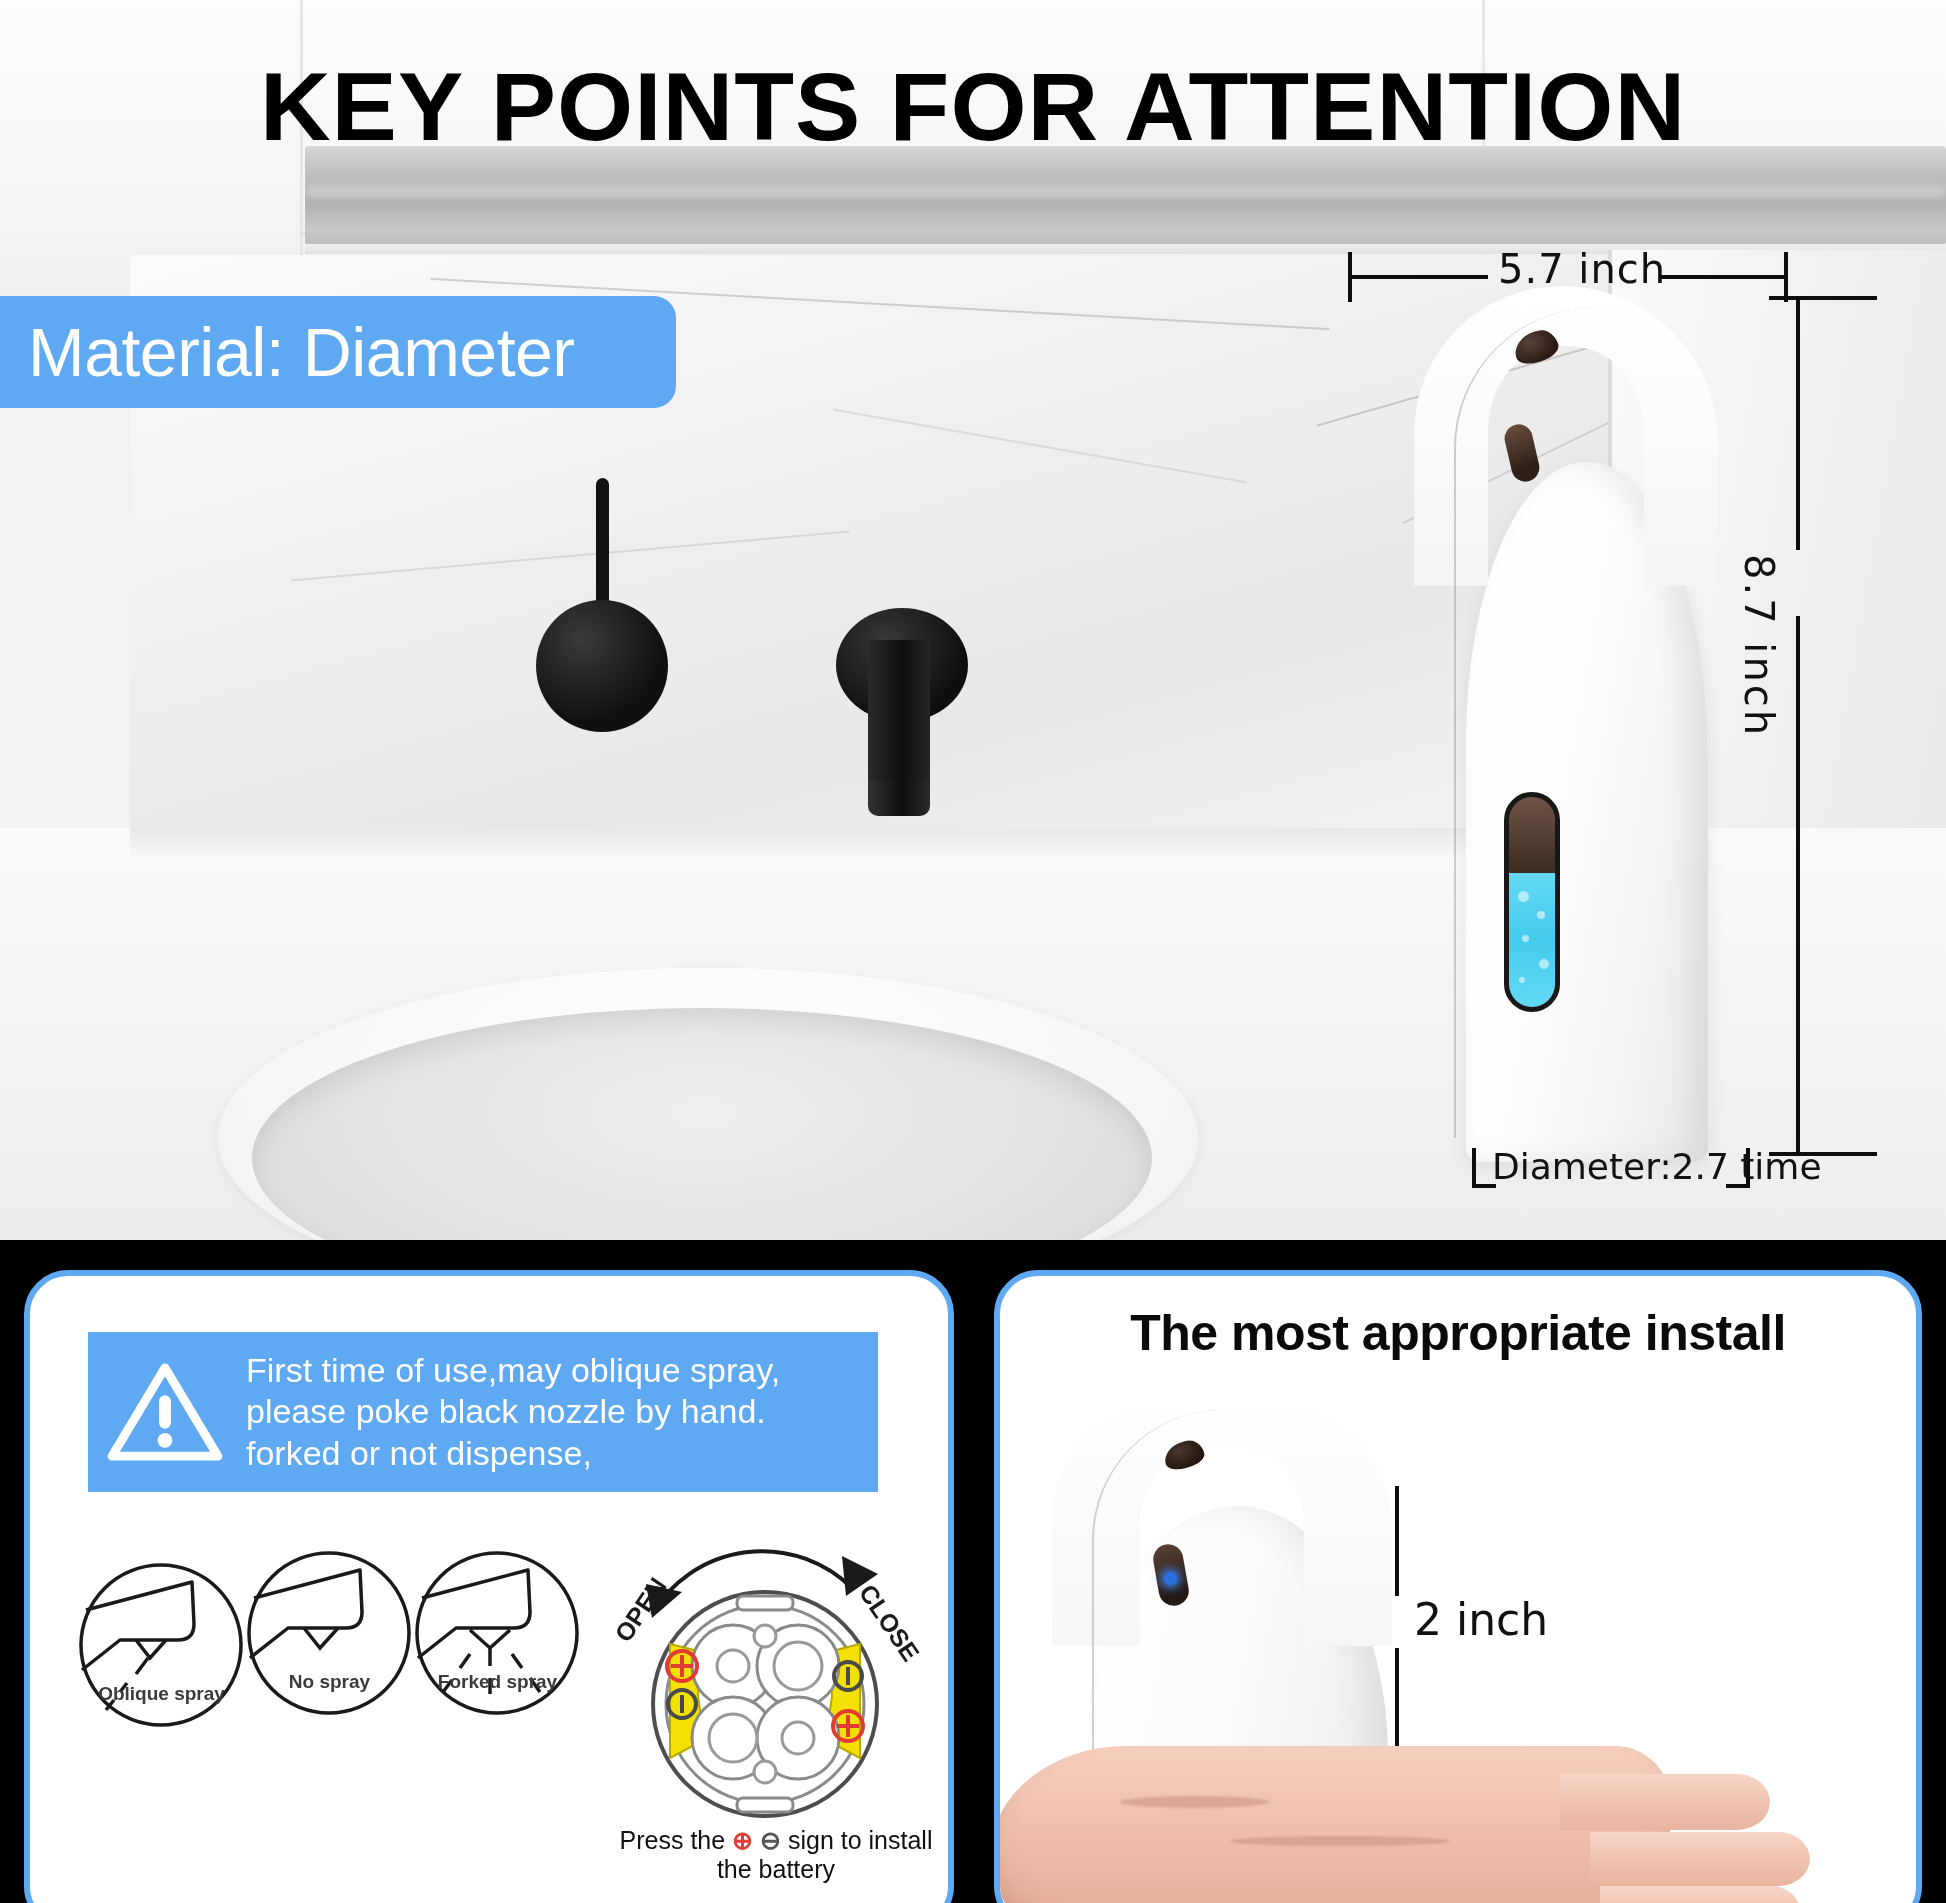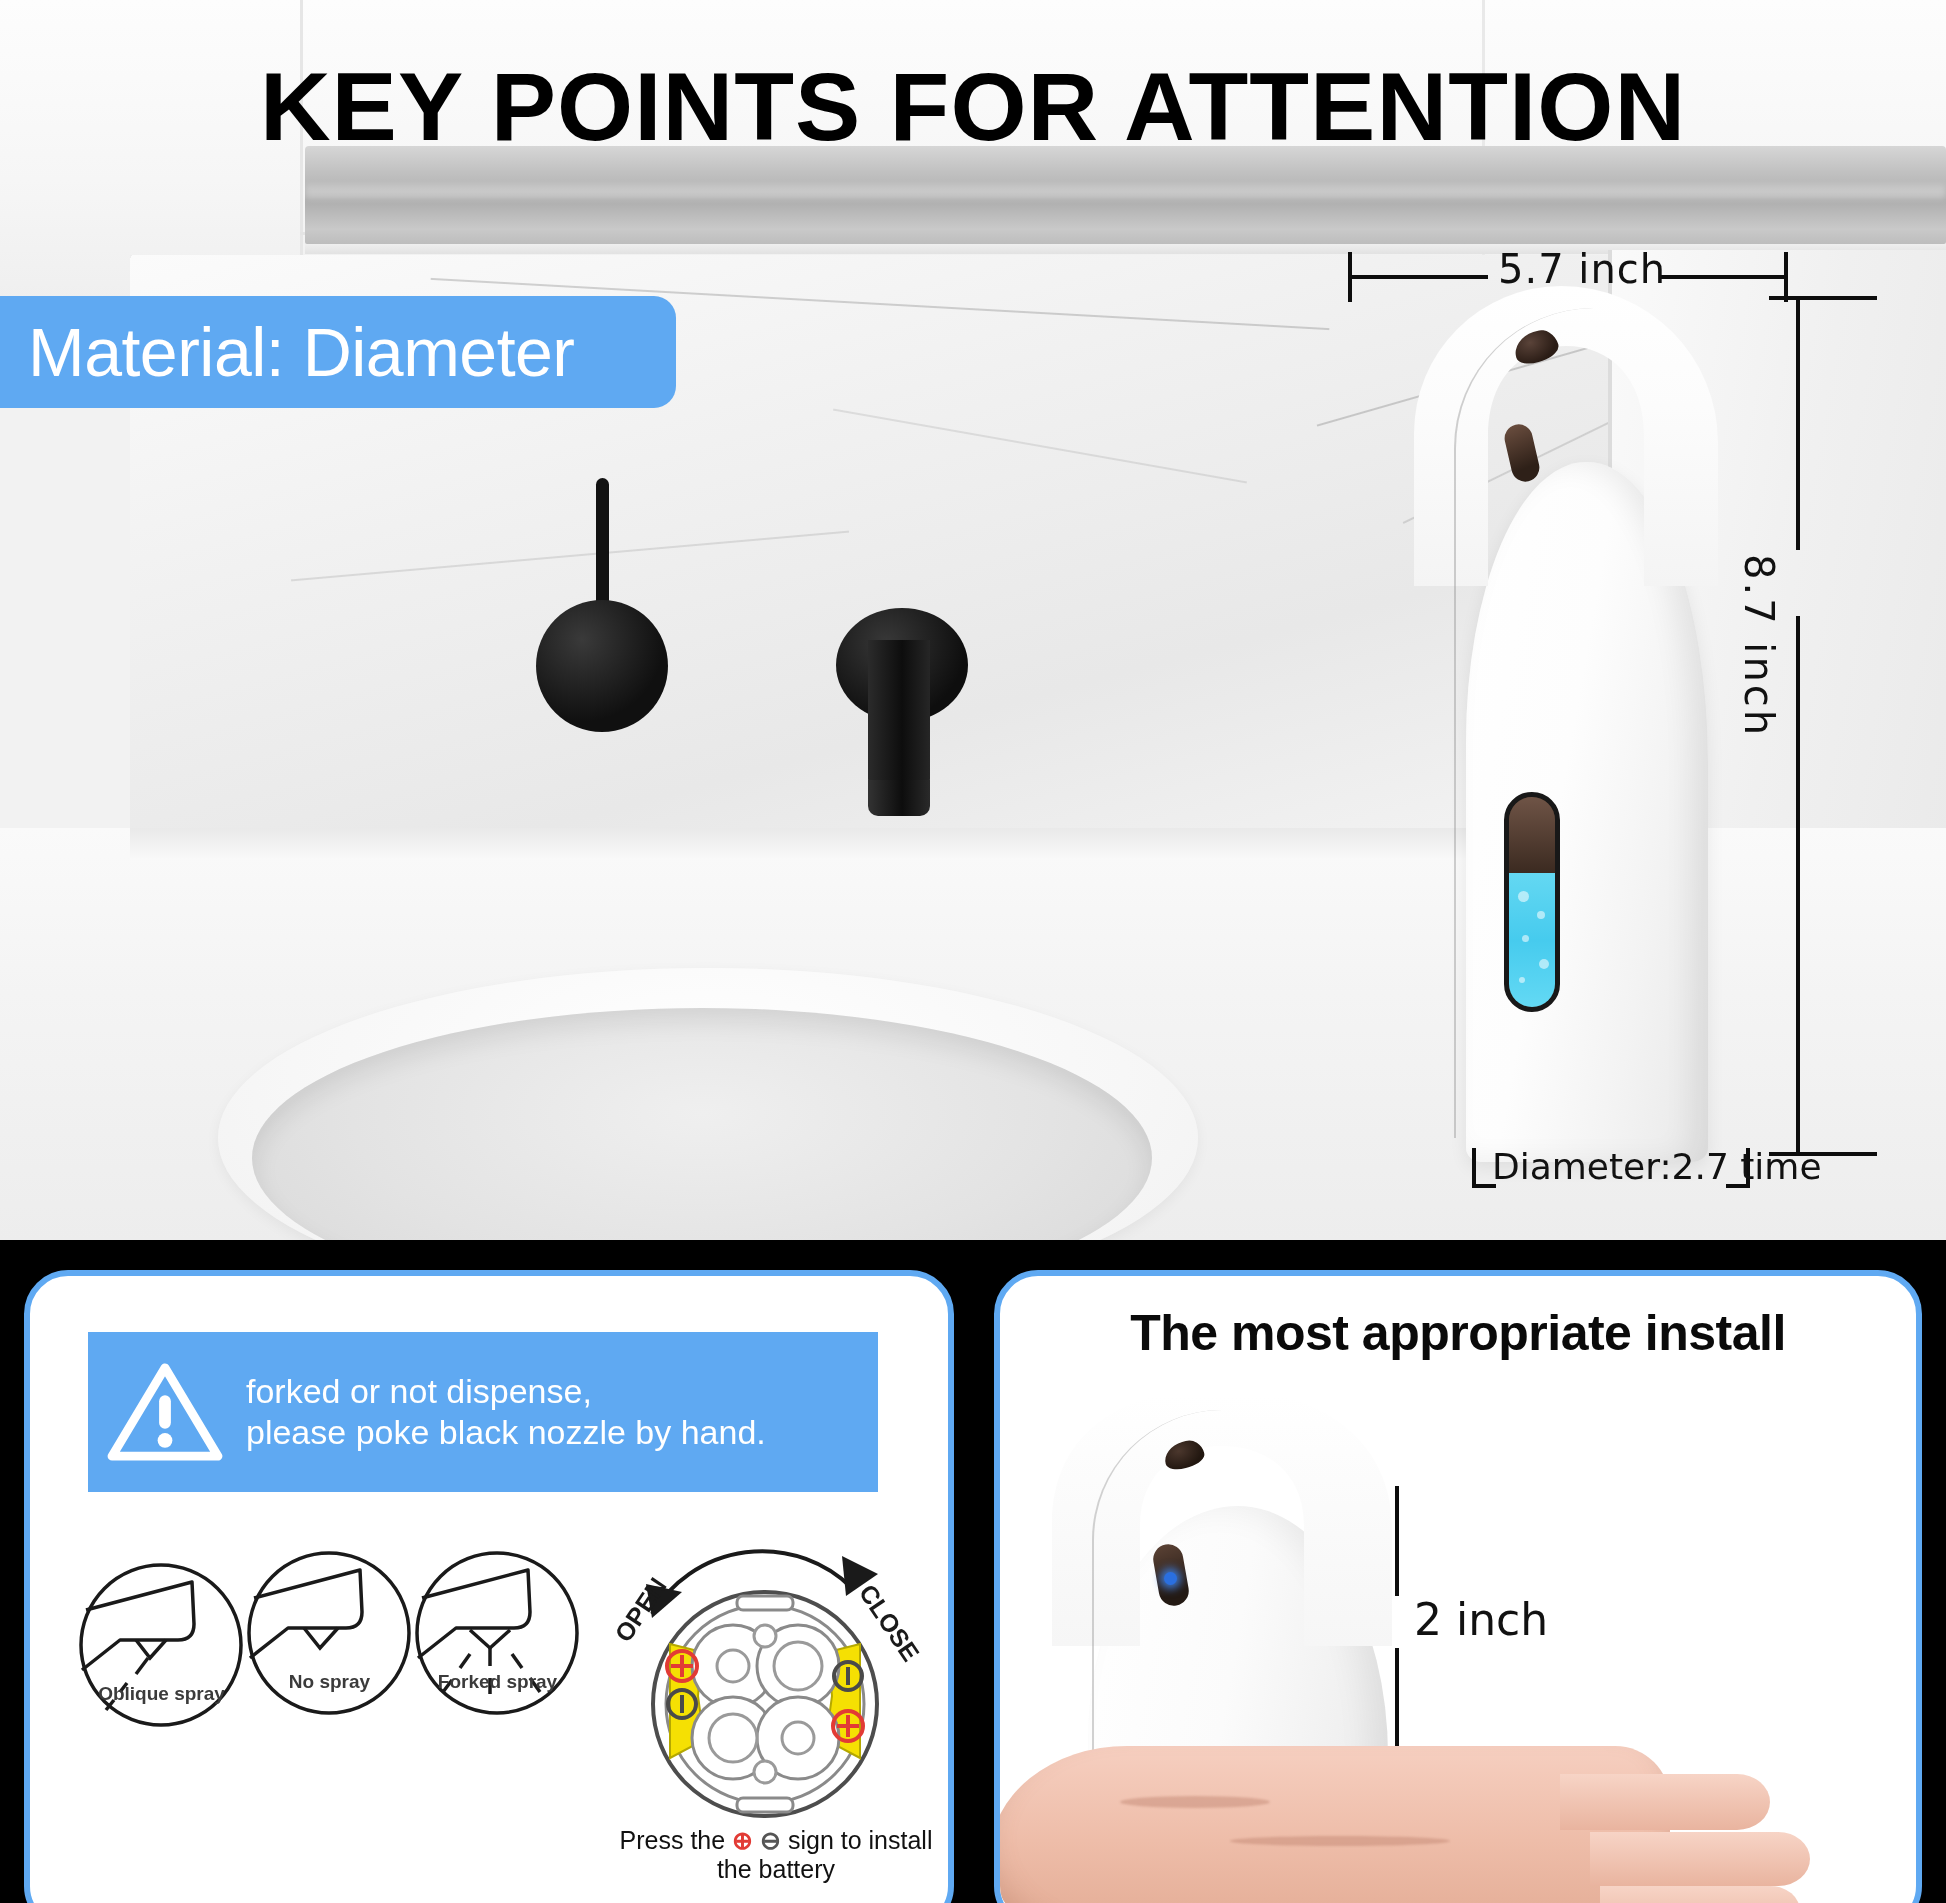--- a/index.html
+++ b/index.html
@@ -349,6 +349,7 @@
         <circle cx="60" cy="82" r="7.5" fill="#ffffff"></circle>
       </svg>
       <div class="warn-text">
+        <div>First time of use,may oblique spray,</div>
         <div>forked or not dispense,</div>
         <div>please poke black nozzle by hand.</div>
       </div>

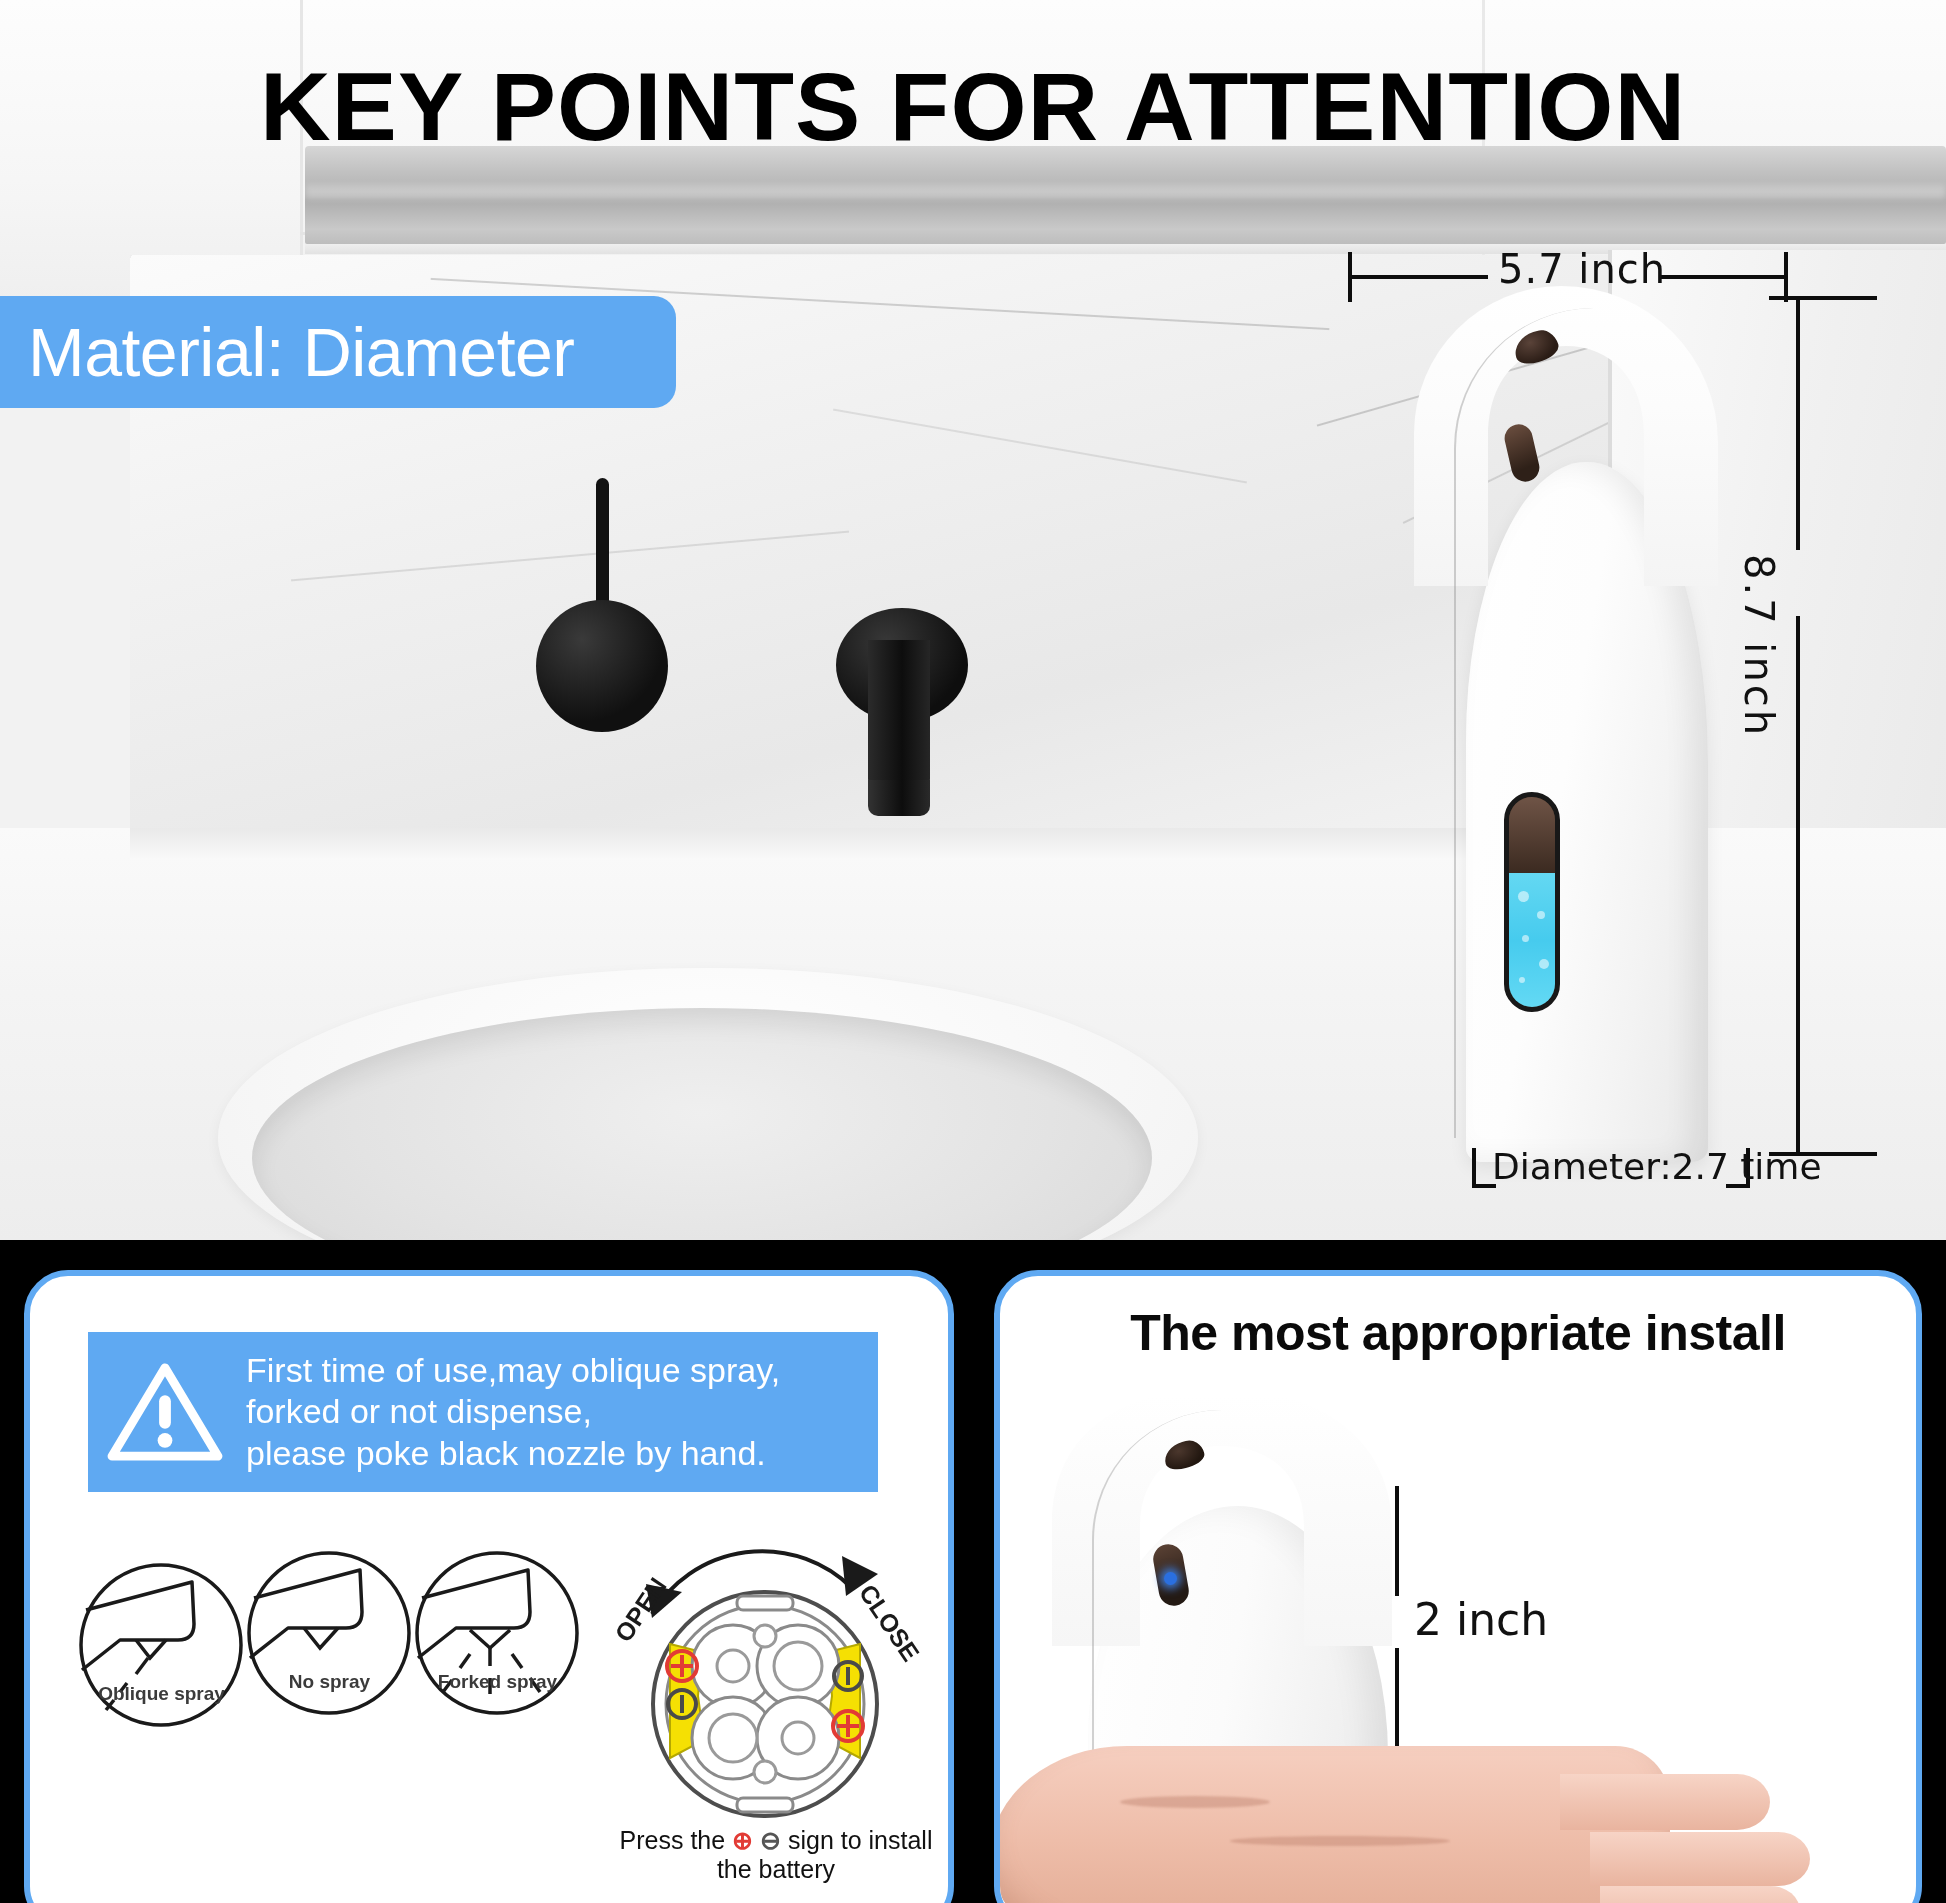--- a/index.html
+++ b/index.html
@@ -350,8 +350,8 @@
       </svg>
       <div class="warn-text">
         <div>First time of use,may oblique spray,</div>
+        <div>please poke black nozzle by hand.</div>
         <div>forked or not dispense,</div>
-        <div>please poke black nozzle by hand.</div>
       </div>
     </div>
 

